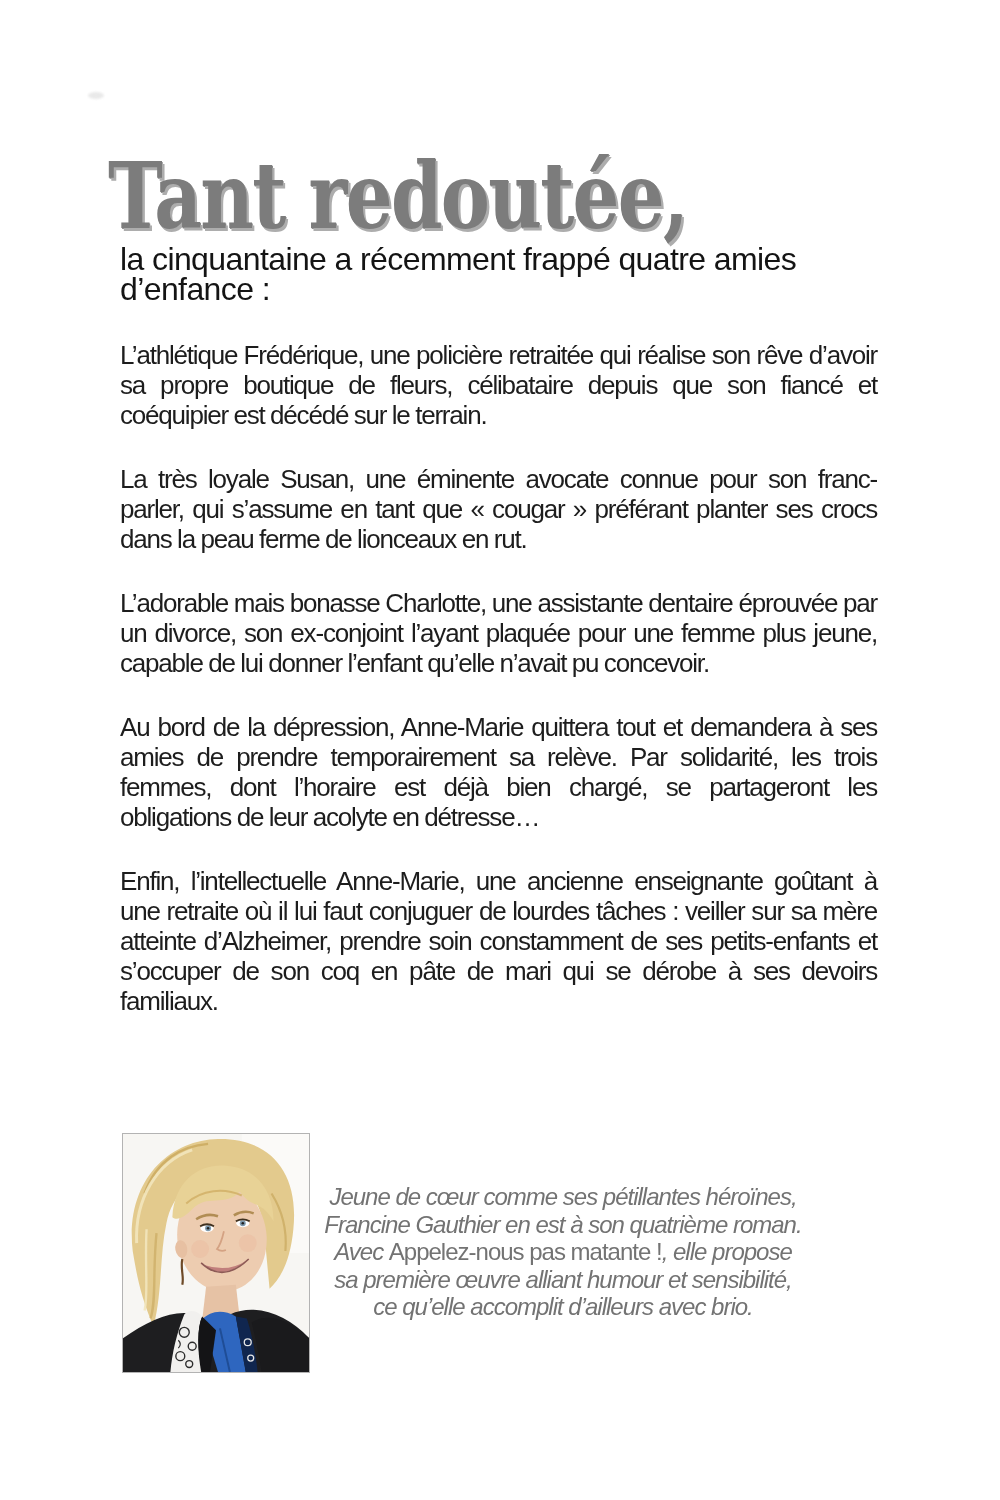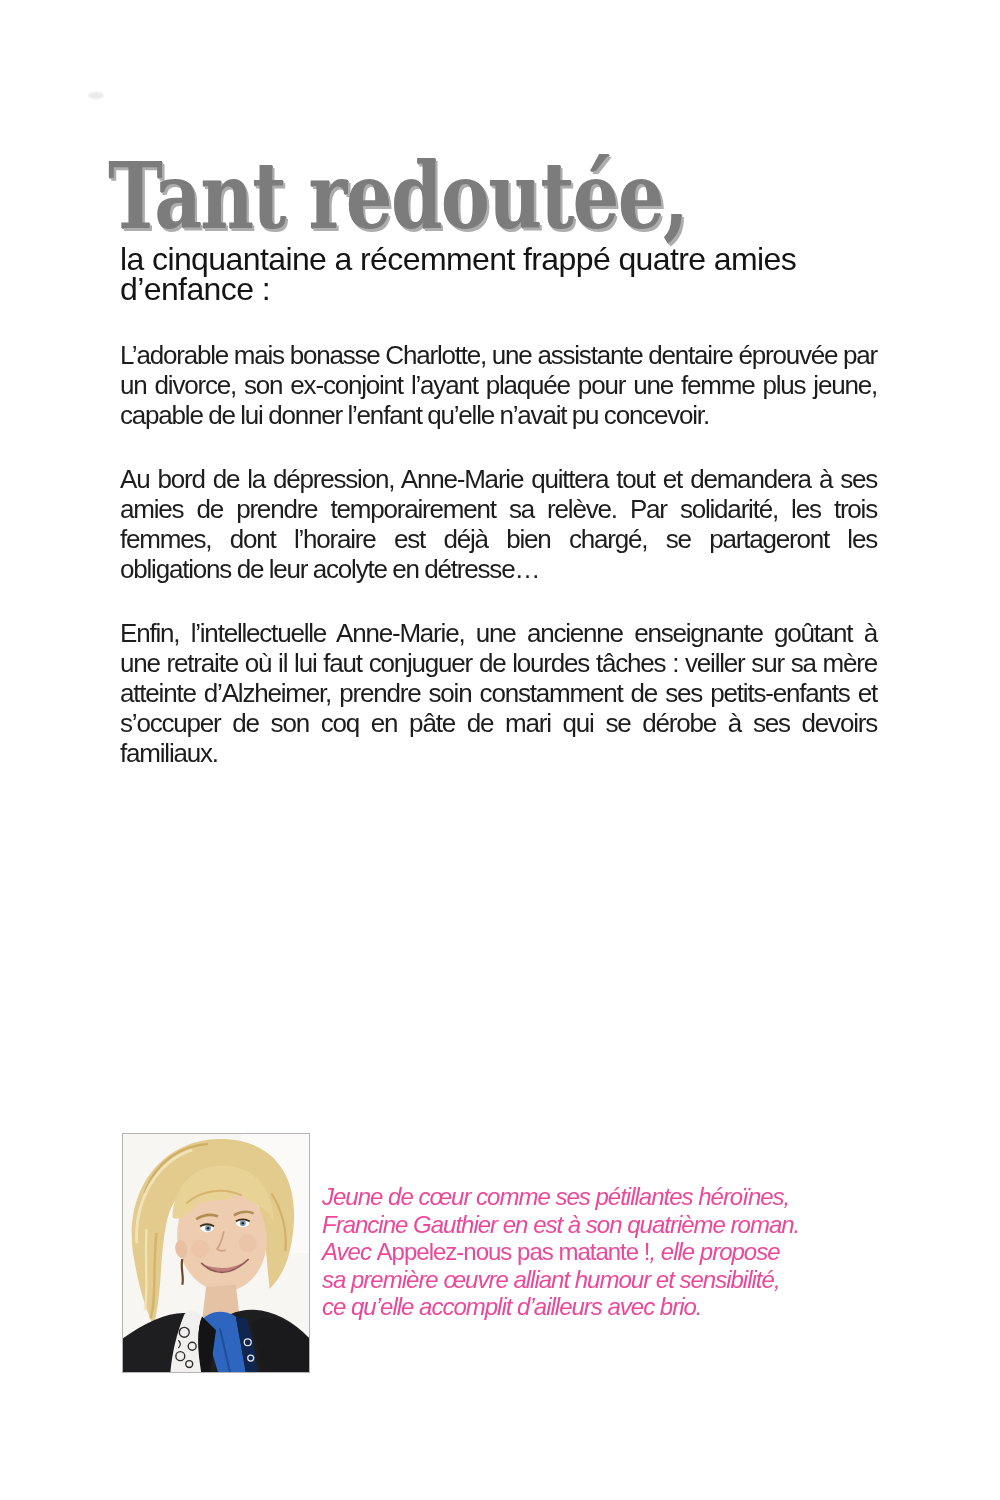--- a/index.html
+++ b/index.html
@@ -83,6 +83,7 @@
   <div class="column">
     <p class="subtitle">la cinquantaine a récemment frappé quatre amies d’enfance :</p>
 
+    <p class="body-par">L’athlétique Frédérique, une policière retraitée qui réalise son rêve d’avoir sa propre boutique de fleurs, célibataire depuis que son fiancé et coéquipier est décédé sur le terrain.</p>
     <p class="body-par">L’adorable mais bonasse Charlotte, une assistante dentaire éprouvée par un divorce, son ex-conjoint l’ayant plaquée pour une femme plus jeune, capable de lui donner l’enfant qu’elle n’avait pu concevoir.</p>
     <p class="body-par">Au bord de la dépression, Anne-Marie quittera tout et demandera à ses amies de prendre temporairement sa relève. Par solidarité, les trois femmes, dont l’horaire est déjà bien chargé, se partageront les obligations de leur acolyte en détresse…</p>
     <p class="body-par">Enfin, l’intellectuelle Anne-Marie, une ancienne enseignante goûtant à une retraite où il lui faut conjuguer de lourdes tâches : veiller sur sa mère atteinte d’Alzheimer, prendre soin constamment de ses petits-enfants et s’occuper de son coq en pâte de mari qui se dérobe à ses devoirs familiaux.</p>

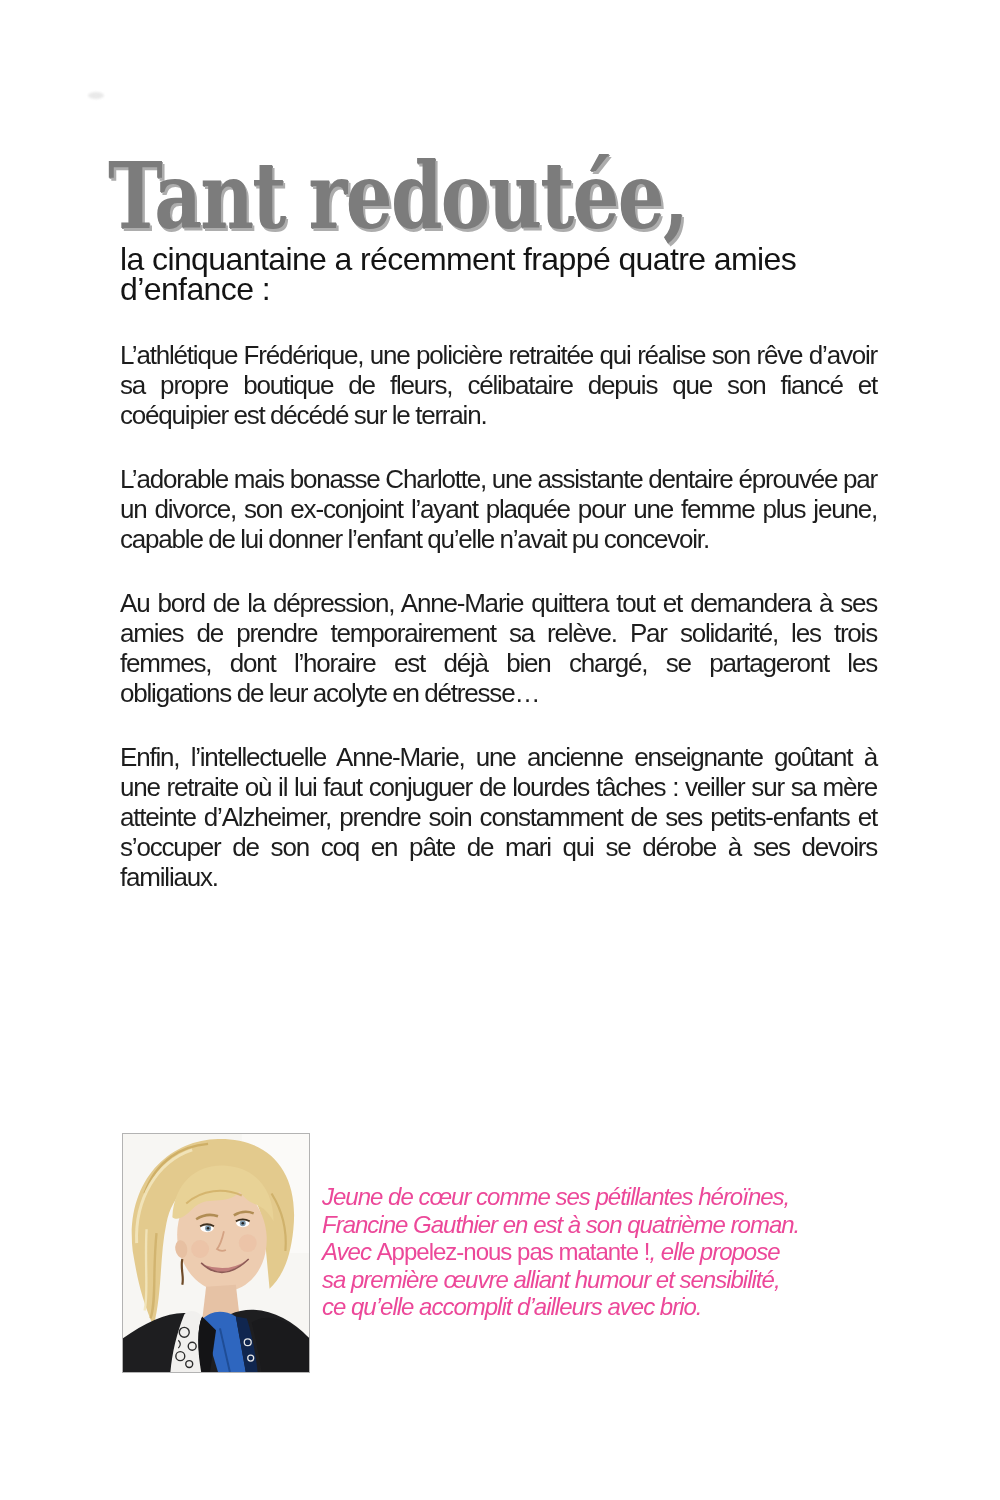--- a/index.html
+++ b/index.html
@@ -84,6 +84,7 @@
     <p class="subtitle">la cinquantaine a récemment frappé quatre amies d’enfance :</p>
 
     <p class="body-par">L’athlétique Frédérique, une policière retraitée qui réalise son rêve d’avoir sa propre boutique de fleurs, célibataire depuis que son fiancé et coéquipier est décédé sur le terrain.</p>
+    <p class="body-par">La très loyale Susan, une éminente avocate connue pour son franc-parler, qui s’assume en tant que « cougar » préférant planter ses crocs dans la peau ferme de lionceaux en rut.</p>
     <p class="body-par">L’adorable mais bonasse Charlotte, une assistante dentaire éprouvée par un divorce, son ex-conjoint l’ayant plaquée pour une femme plus jeune, capable de lui donner l’enfant qu’elle n’avait pu concevoir.</p>
     <p class="body-par">Au bord de la dépression, Anne-Marie quittera tout et demandera à ses amies de prendre temporairement sa relève. Par solidarité, les trois femmes, dont l’horaire est déjà bien chargé, se partageront les obligations de leur acolyte en détresse…</p>
     <p class="body-par">Enfin, l’intellectuelle Anne-Marie, une ancienne enseignante goûtant à une retraite où il lui faut conjuguer de lourdes tâches : veiller sur sa mère atteinte d’Alzheimer, prendre soin constamment de ses petits-enfants et s’occuper de son coq en pâte de mari qui se dérobe à ses devoirs familiaux.</p>

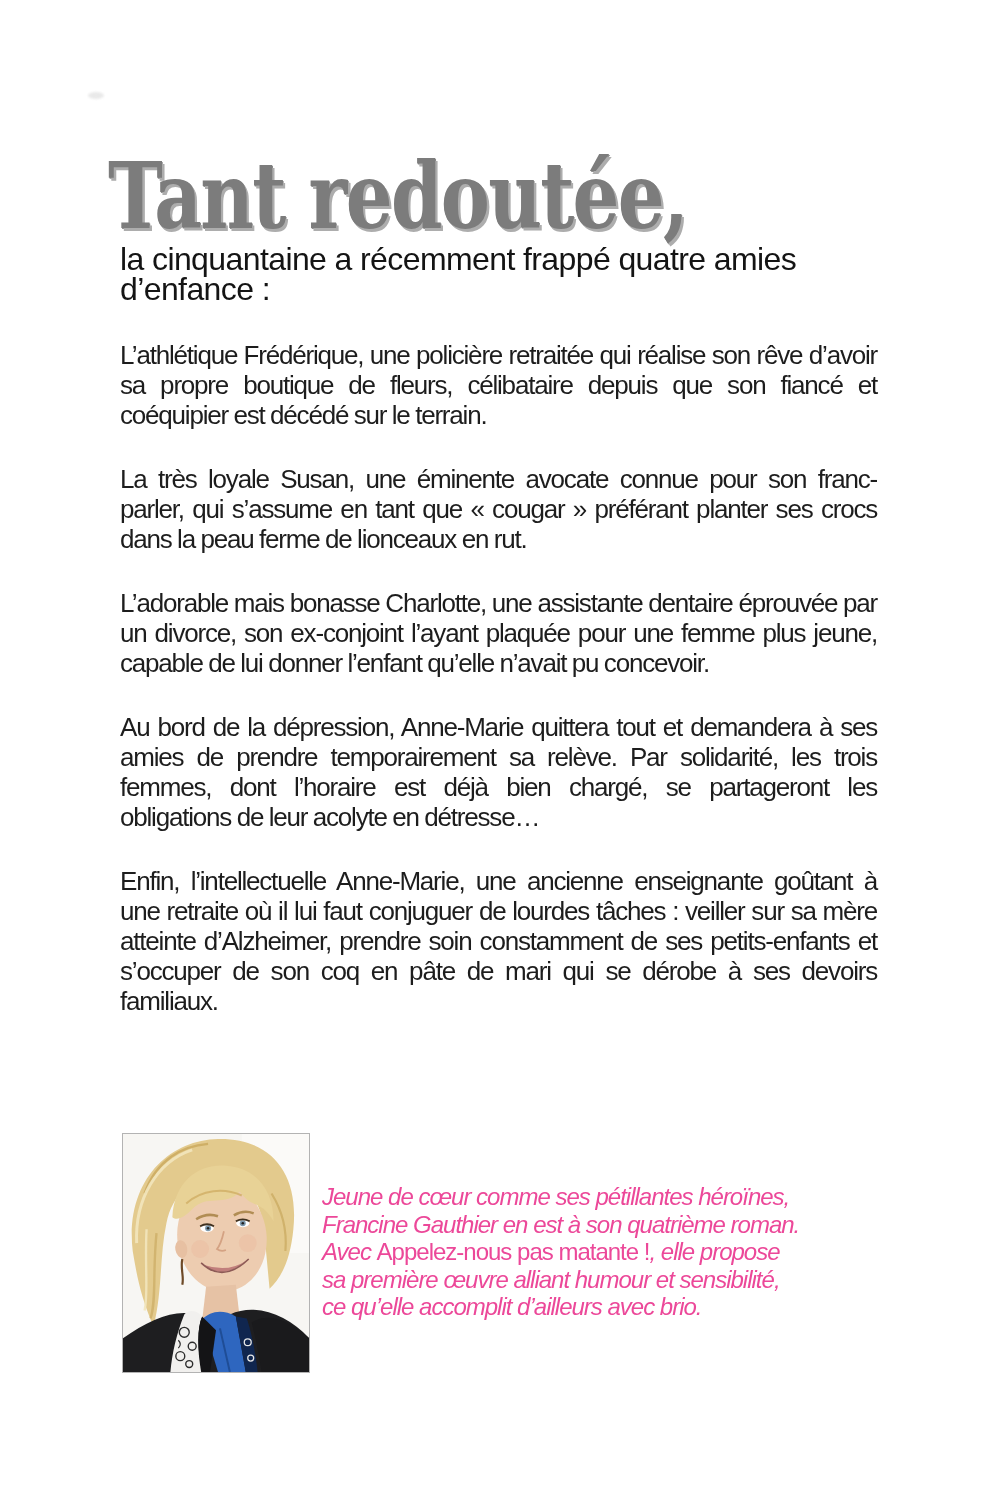--- a/index.html
+++ b/index.html
@@ -67,7 +67,8 @@
     font-size:24px; line-height:27.5px;
     letter-spacing:-1px;
     font-style:italic;
-    color:#ec4899;
+    color:#737373;
+    text-align:center;
   }
   .bio .upright { font-style:normal; }
 </style>

